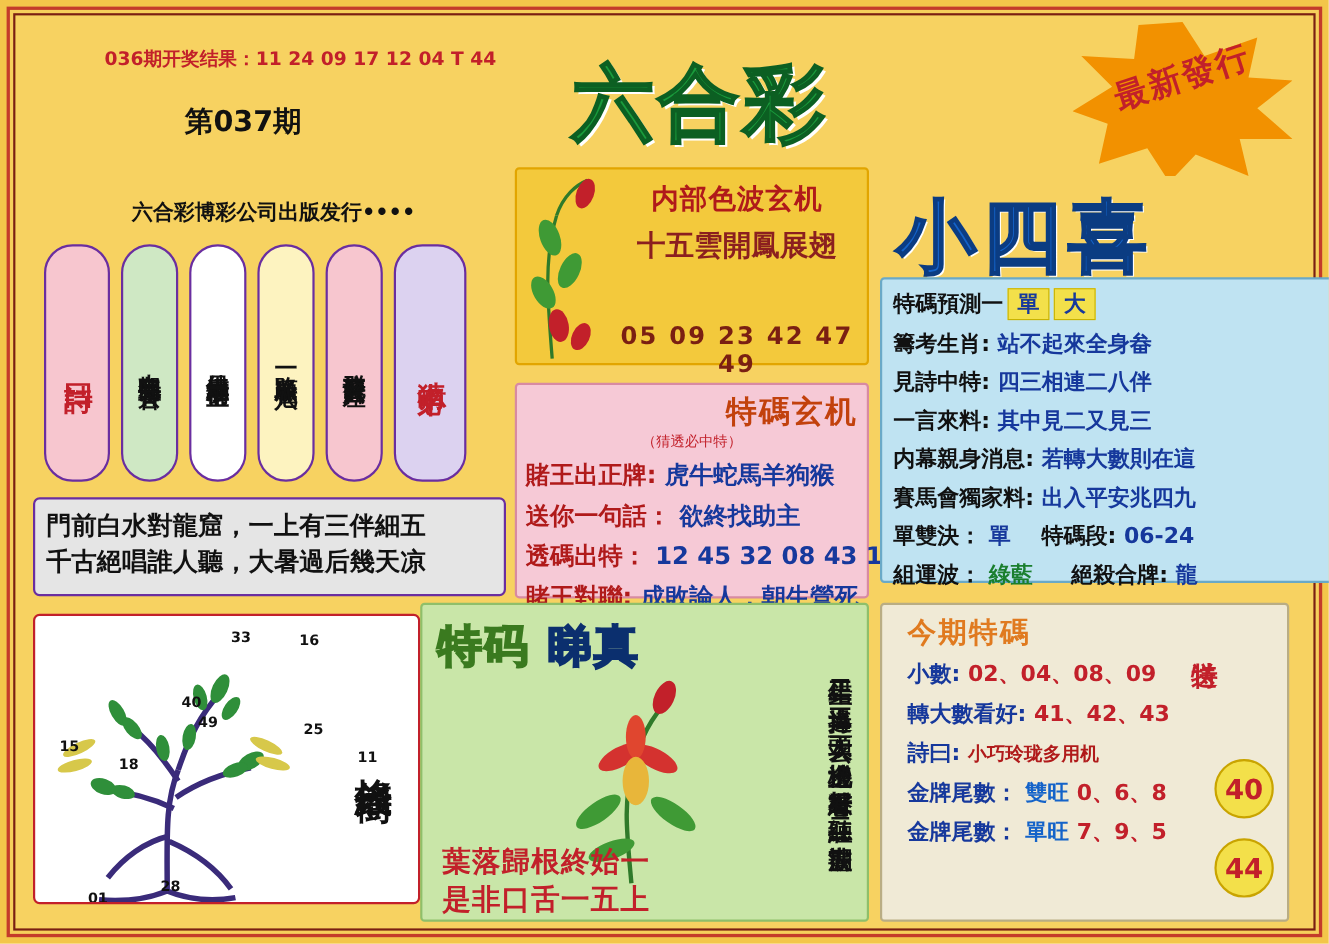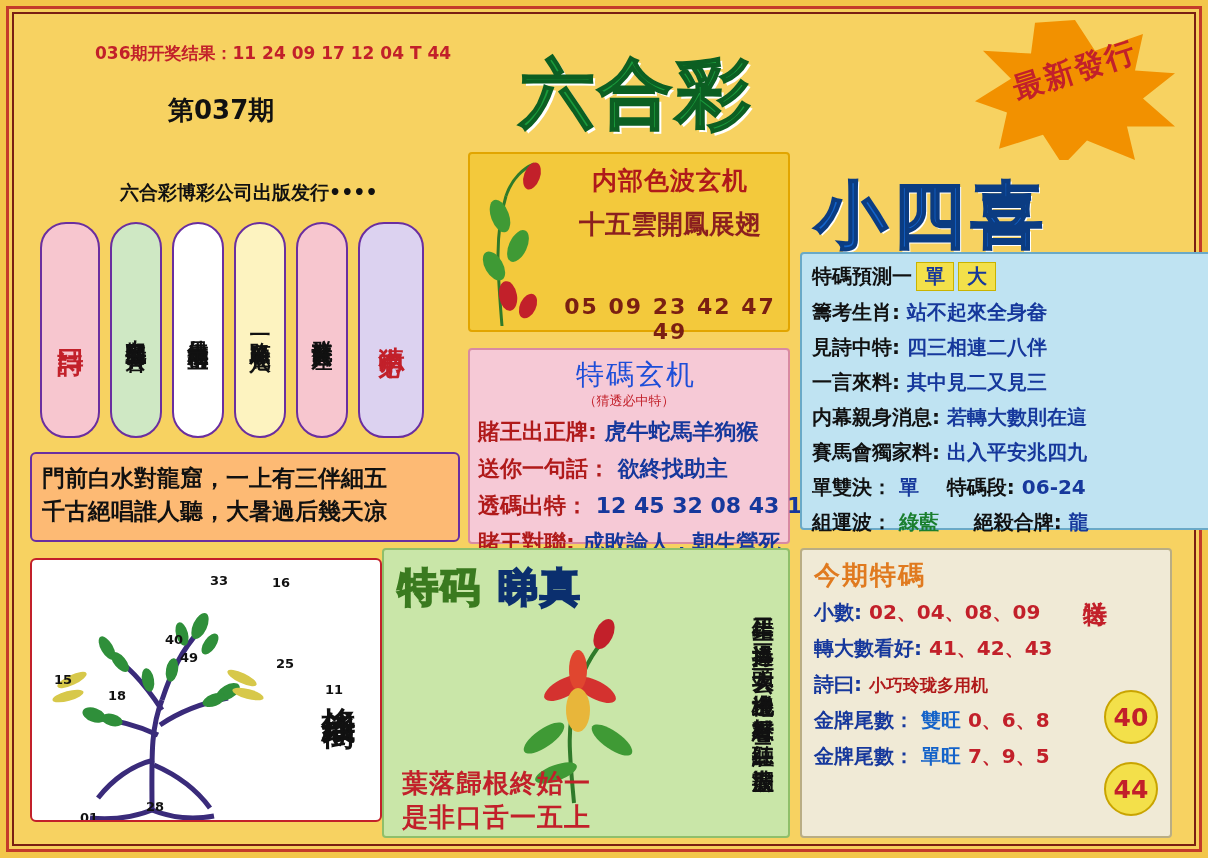--- a/index.html
+++ b/index.html
@@ -142,8 +142,8 @@
     box-sizing:border-box;padding:6px 8px;
   }
   .cbox-mid .head{
-    font-size:28px;font-weight:normal;color:#1d4ed8;letter-spacing:2px;
-    text-align:center;padding-left:14px;
+    font-size:28px;font-weight:bold;color:#c2410c;letter-spacing:2px;
+    text-align:right;padding-left:14px;
   }
   .cbox-mid .sub{
     font-size:13px;color:#c2202a;text-align:center;margin-top:-2px;

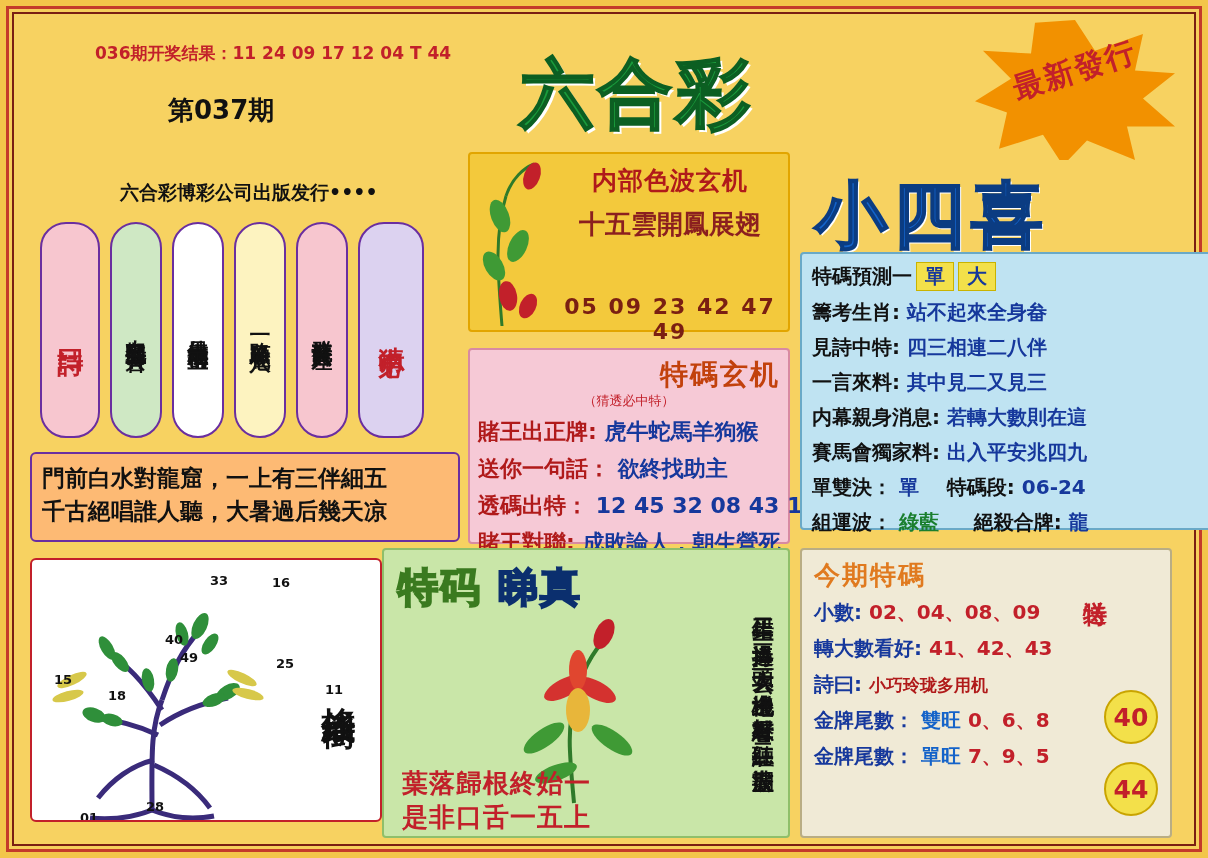--- a/index.html
+++ b/index.html
@@ -97,7 +97,7 @@
   
   .poem-box{
     position:absolute;left:30px;top:452px;width:430px;height:90px;
-    background:#fdba74;border:2px solid #6a2ea0;border-radius:6px;
+    background:#e5e5e5;border:2px solid #6a2ea0;border-radius:6px;
     box-sizing:border-box;padding:8px 10px;
     font-size:23px;color:#111;line-height:1.45;font-weight:bold;
   }

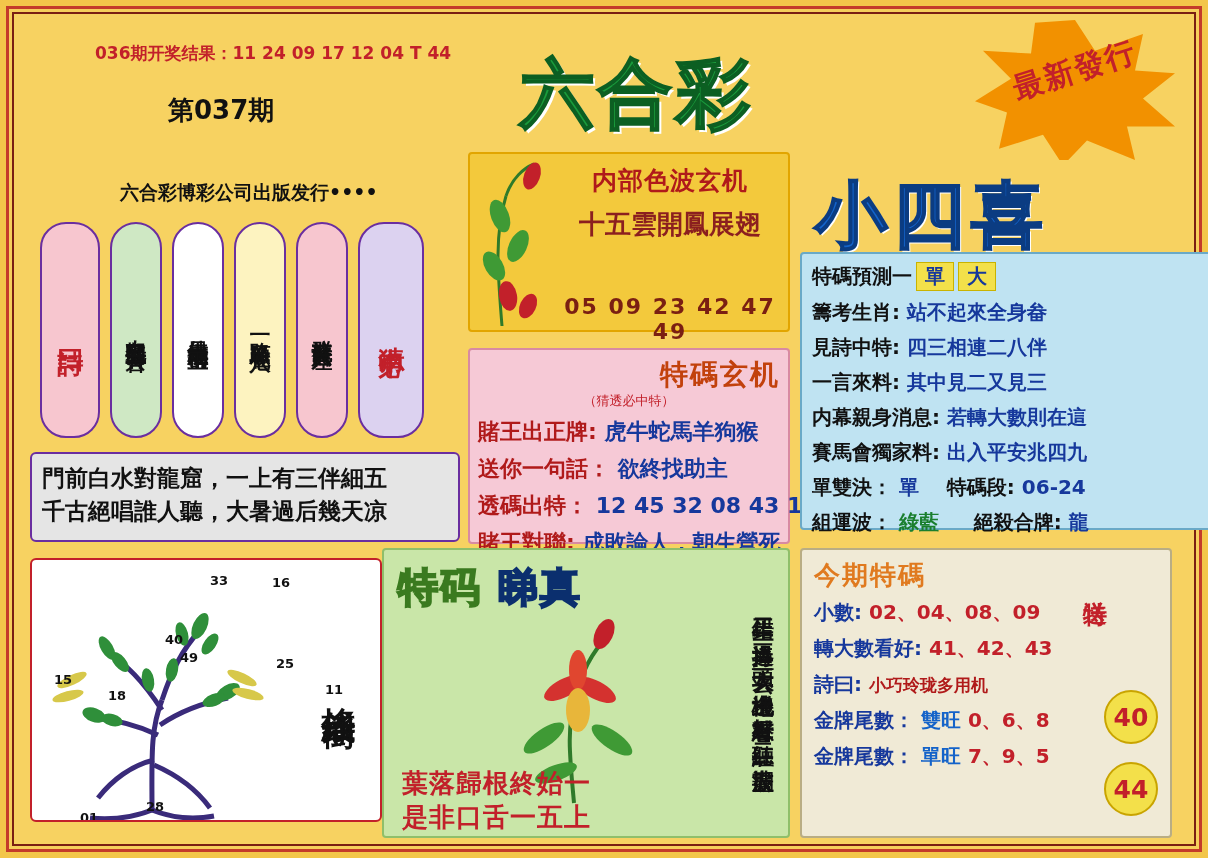--- a/index.html
+++ b/index.html
@@ -197,7 +197,7 @@
   .rbox-bot{
     position:absolute;left:800px;top:548px;width:372px;height:290px;
     background:#f0ead6;border:2px solid #b9ad84;border-radius:4px;
-    box-sizing:border-box;padding:8px 12px;
+    box-sizing:border-box;padding:8px 23px;
   }
   .rbox-bot .title{
     font-size:26px;font-weight:bold;color:#e07a1f;letter-spacing:2px;margin-bottom:6px;

